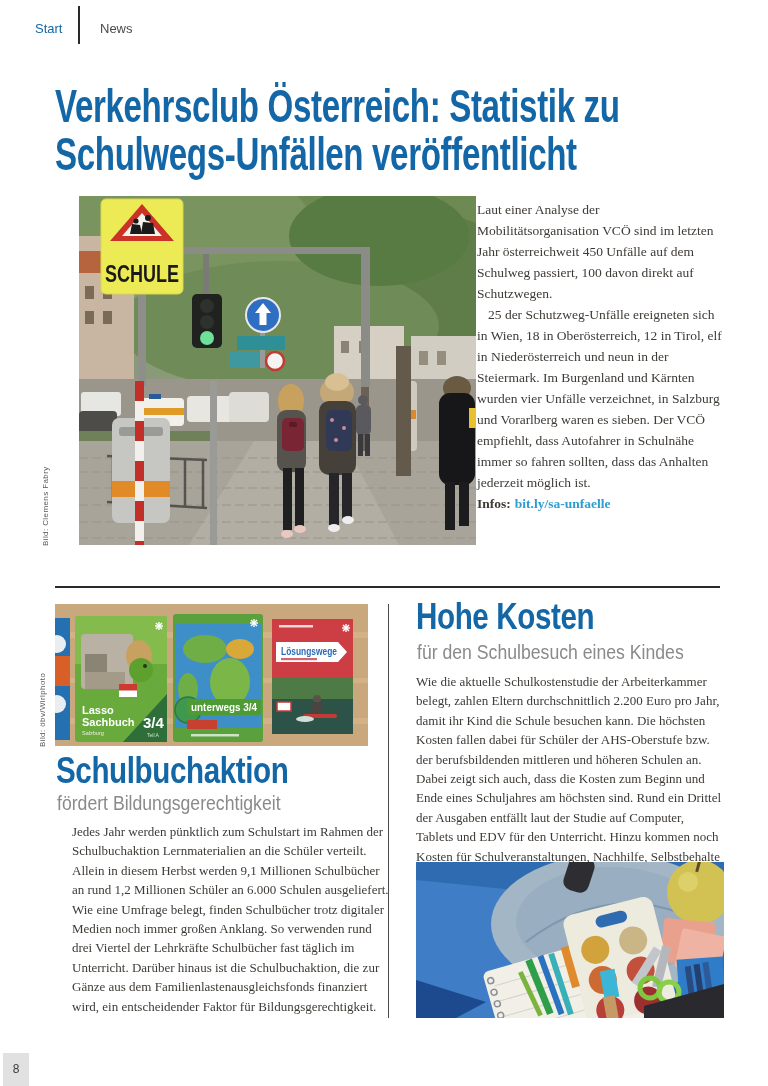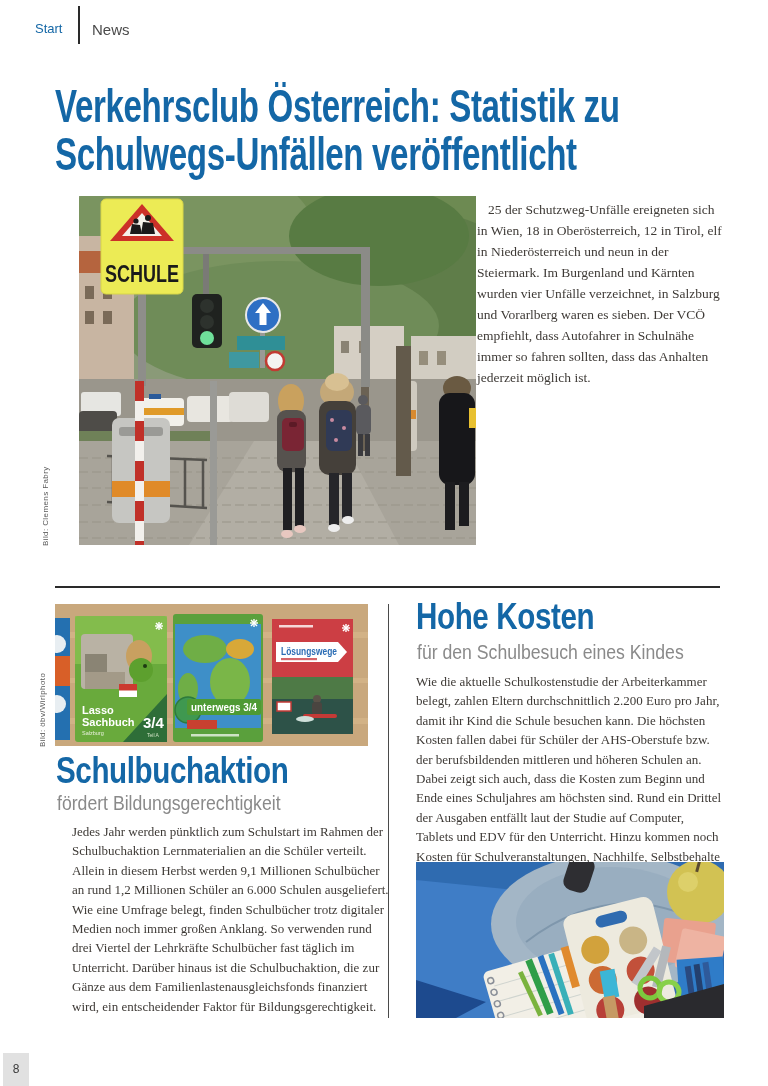--- a/index.html
+++ b/index.html
@@ -8,7 +8,7 @@
   
   .rubric-start{position:absolute;left:35px;top:21px;font-size:13px;font-weight:normal;color:var(--headline-blue);}
   .rubric-divider{position:absolute;left:78px;top:6px;width:1.5px;height:38px;background:#2a2a2a;}
-  .rubric-news{position:absolute;left:92px;top:21px;font-size:15px;color:var(--rubric-gray);}
+  .rubric-news{position:absolute;left:100px;top:21px;font-size:13px;color:var(--rubric-gray);}
   
   h1.headline{position:absolute;left:55px;top:82px;margin:0;color:var(--headline-blue);
       font-size:46px;line-height:48px;font-weight:bold;letter-spacing:-0.5px;

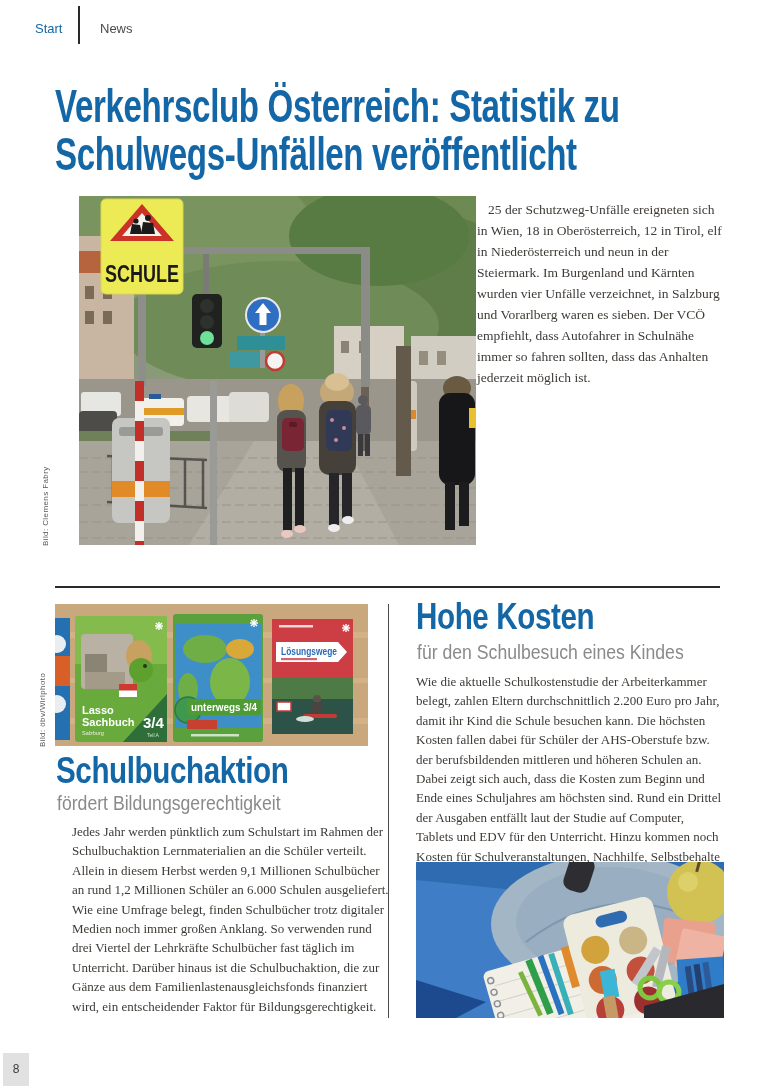--- a/index.html
+++ b/index.html
@@ -215,6 +215,7 @@
   </div>
 
   <div class="body body-unfaelle">
+    <p>Laut einer Analyse der Mobilitätsorganisation VCÖ sind im letzten Jahr österreichweit 450 Unfälle auf dem Schulweg passiert, 100 davon direkt auf Schutzwegen.</p>
     <p class="ind">25 der Schutzweg-Unfälle ereigneten sich in Wien, 18 in Oberösterreich, 12 in Tirol, elf in Niederösterreich und neun in der Steiermark. Im Burgenland und Kärnten wurden vier Unfälle verzeichnet, in Salzburg und Vorarlberg waren es sieben. Der VCÖ empfiehlt, dass Autofahrer in Schulnähe immer so fahren sollten, dass das Anhalten jederzeit möglich ist.</p>
   </div>
 

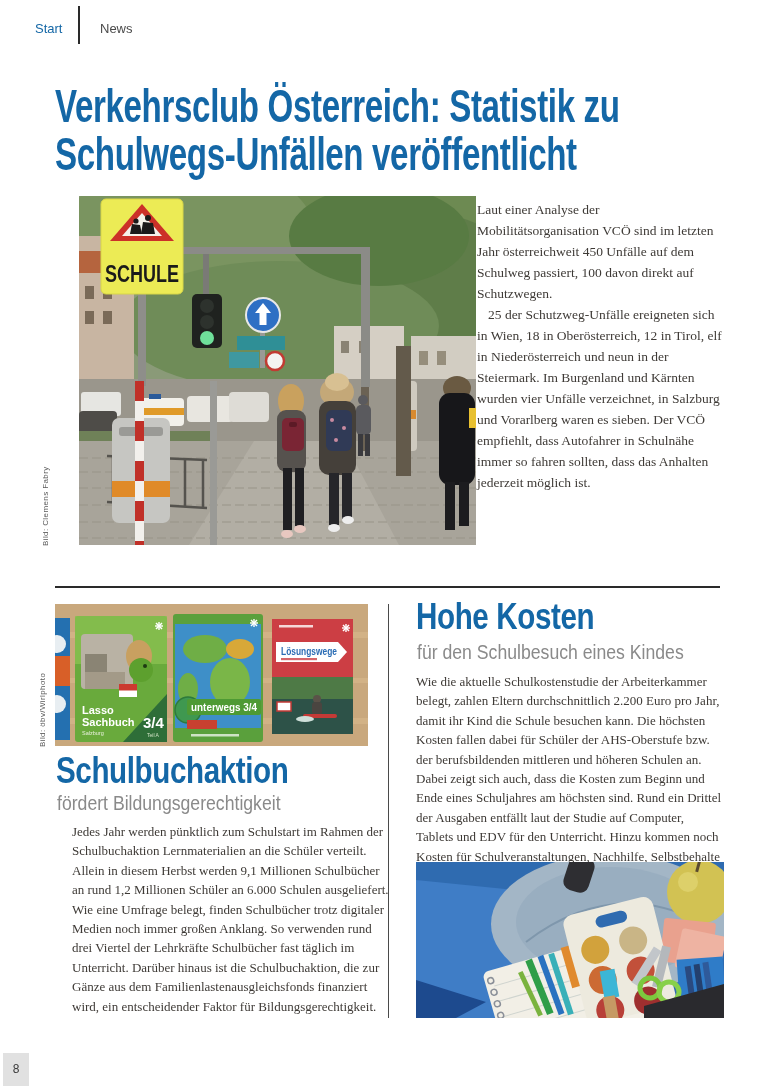--- a/index.html
+++ b/index.html
@@ -217,6 +217,7 @@
   <div class="body body-unfaelle">
     <p>Laut einer Analyse der Mobilitätsorganisation VCÖ sind im letzten Jahr österreichweit 450 Unfälle auf dem Schulweg passiert, 100 davon direkt auf Schutzwegen.</p>
     <p class="ind">25 der Schutzweg-Unfälle ereigneten sich in Wien, 18 in Oberösterreich, 12 in Tirol, elf in Niederösterreich und neun in der Steiermark. Im Burgenland und Kärnten wurden vier Unfälle verzeichnet, in Salzburg und Vorarlberg waren es sieben. Der VCÖ empfiehlt, dass Autofahrer in Schulnähe immer so fahren sollten, dass das Anhalten jederzeit möglich ist.</p>
+    <p class="infos"><span class="ilabel">Infos:</span><a class="link">bit.ly/sa-unfaelle</a></p>
   </div>
 
   <div class="hdivider"></div>

